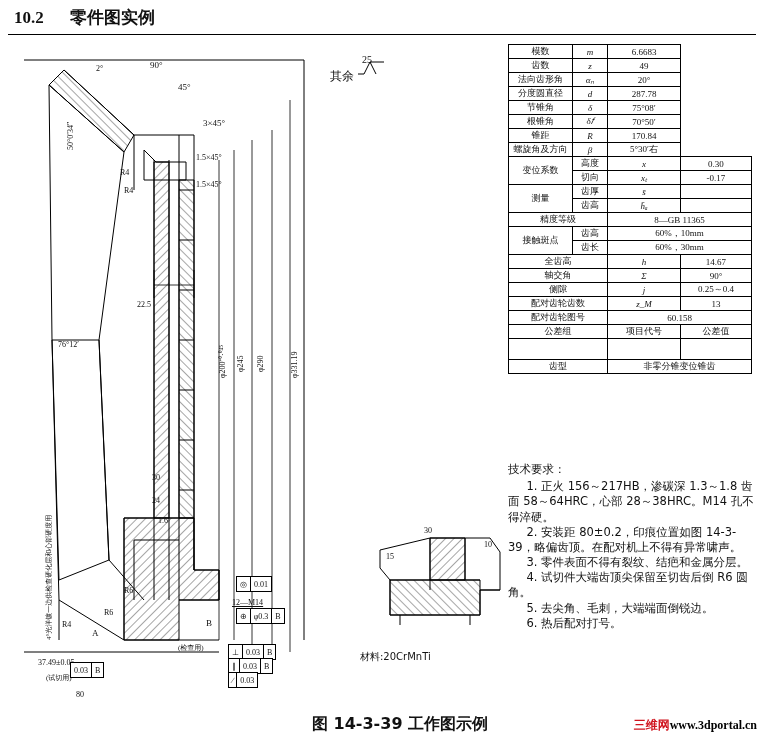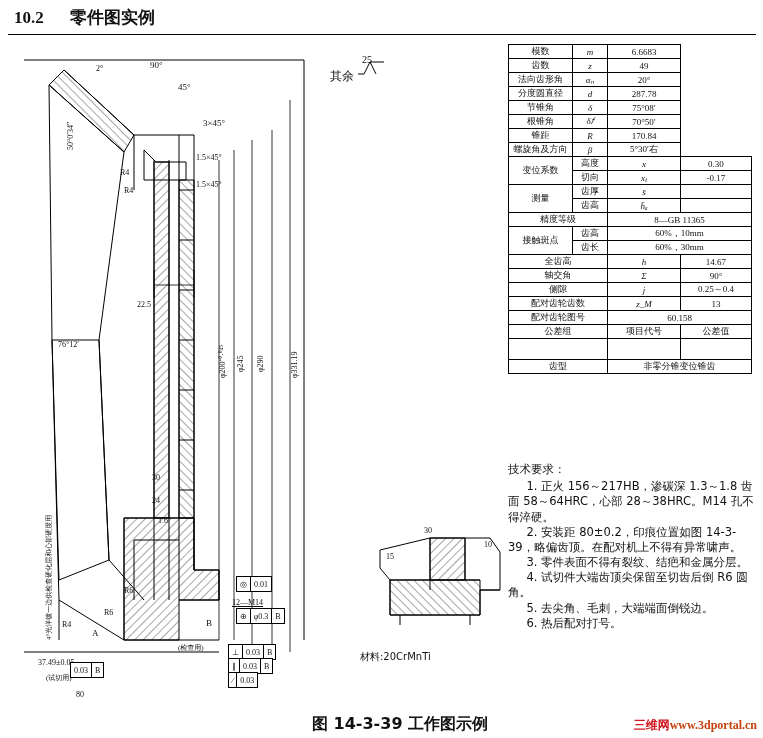--- a/index.html
+++ b/index.html
@@ -44,7 +44,7 @@
   .material{position:absolute;left:360px;top:650px;font-size:10px;font-family:"DejaVu Sans",sans-serif;}
   .wm{position:absolute;right:6px;bottom:4px;font-size:12px;font-weight:bold;}
   .wm .red{color:#d0141e;}
-  .wm .blue{color:#c2410c;}
+  .wm .blue{color:#000000;}
 
   
   .frame{position:absolute;border:1px solid #000;display:flex;font-size:8px;

